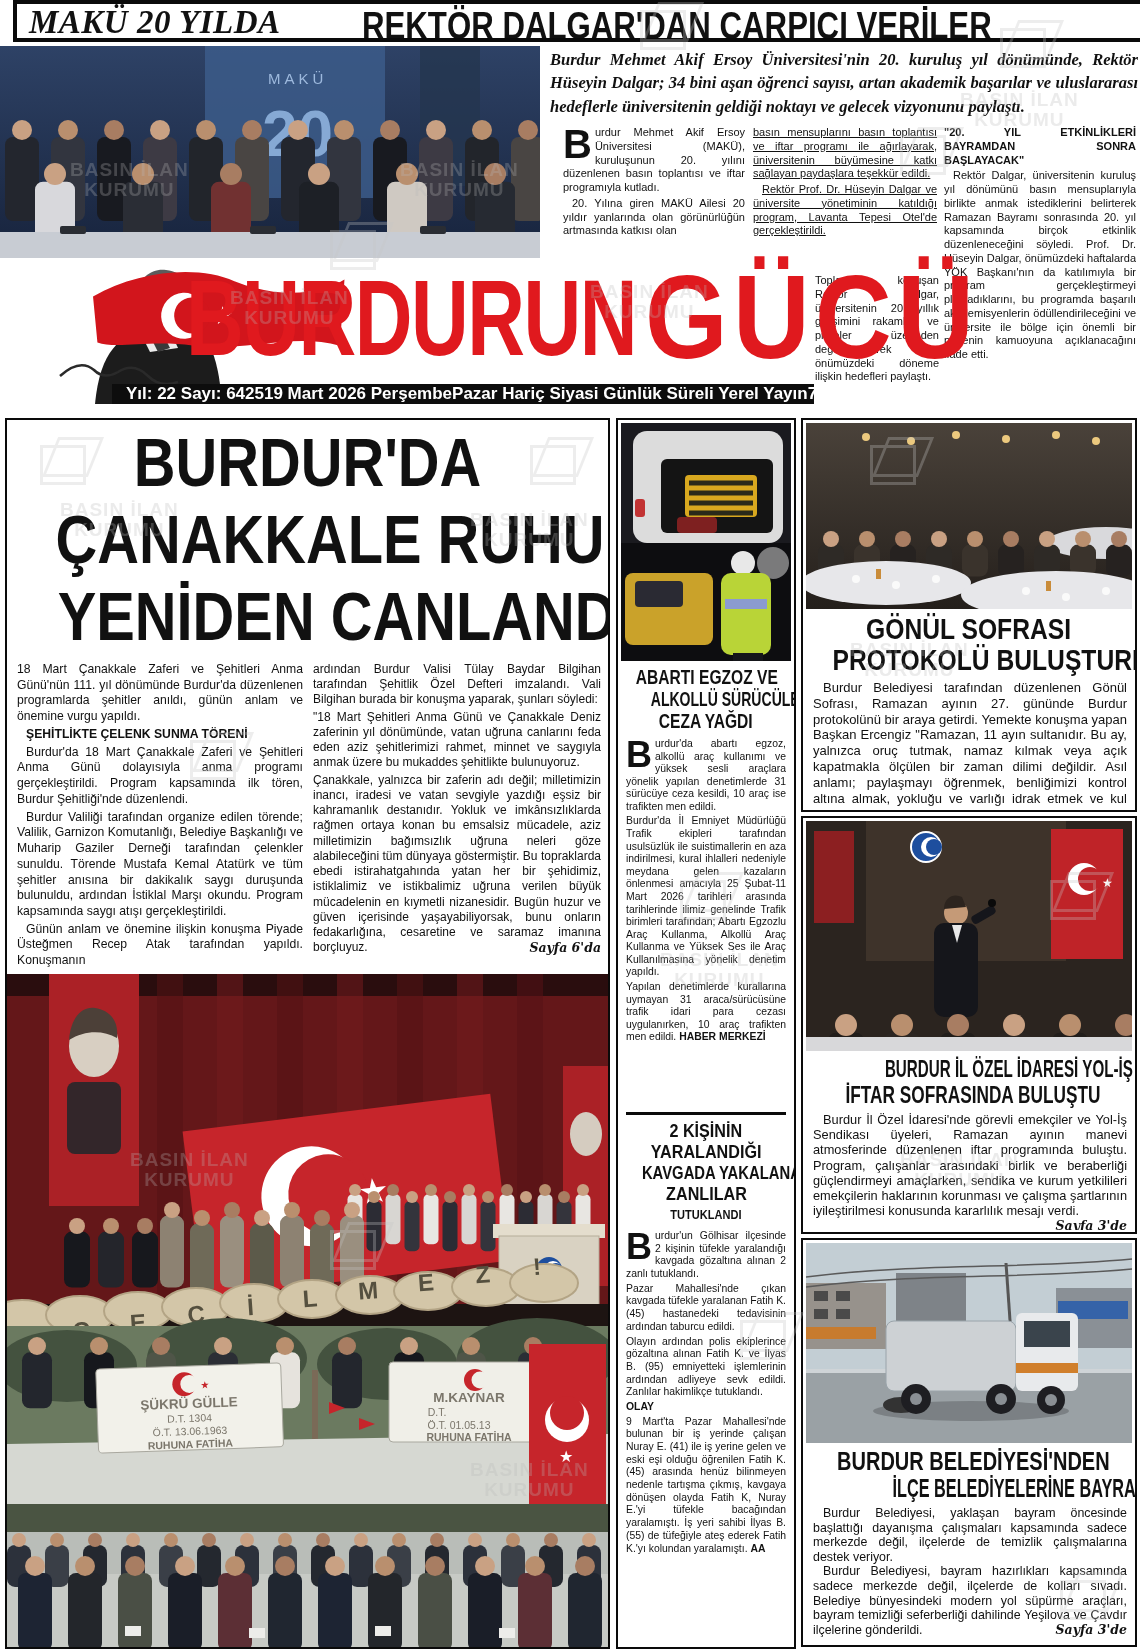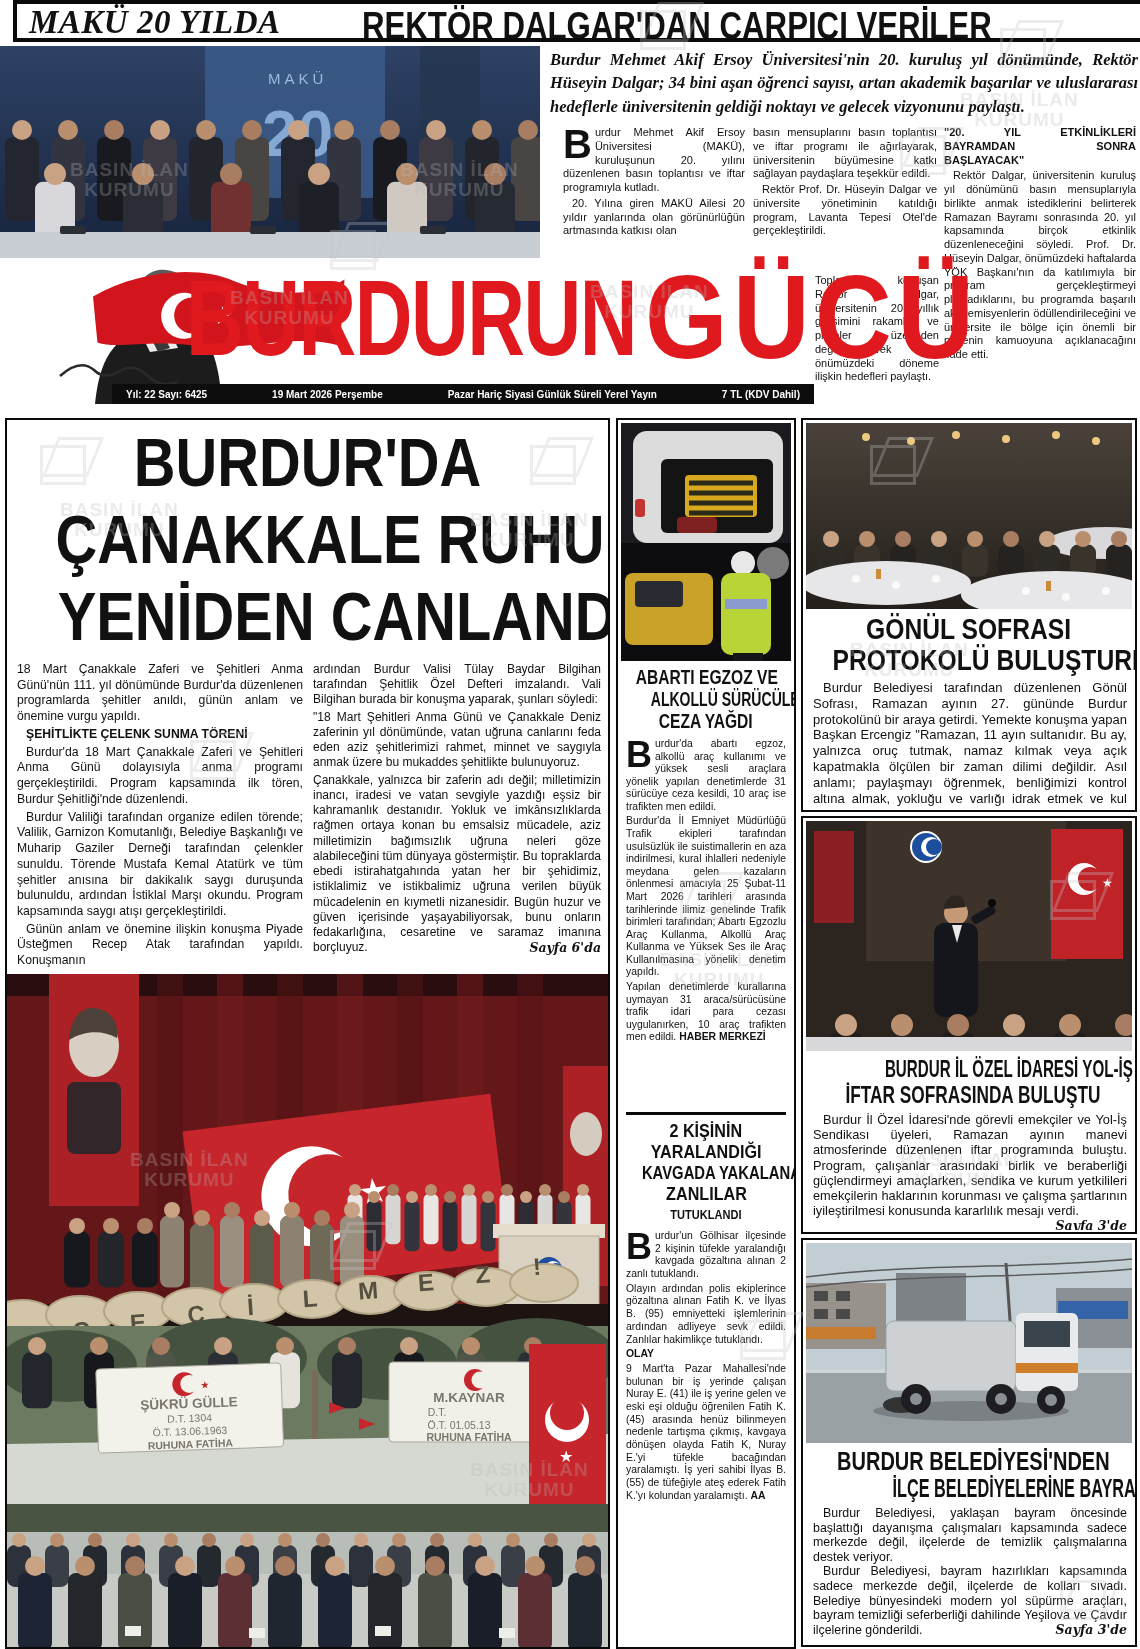--- a/index.html
+++ b/index.html
@@ -142,7 +142,7 @@
     <p><span>20. Yılına giren MAKÜ Ailesi 20 yıldır yanlarında olan görünürlüğün artmasında katkısı olan</span></p>
   </div>
 
-  <div class="abs bodytxt" style="left:753px;top:126px;width:184px;height:132px;overflow:hidden;">
+  <div class="abs bodytxt" style="left:753px;top:126px;width:184px;height:132px;overflow:hidden;text-decoration:underline;">
     <p class="noind"><span>basın mensuplarını basın toplantısı ve iftar programı ile ağırlayarak, üniversitenin büyümesine katkı sağlayan paydaşlara teşekkür edildi.</span></p>
     <p><span>Rektör Prof. Dr. Hüseyin Dalgar ve üniversite yönetiminin katıldığı program, Lavanta Tepesi Otel'de gerçekleştirildi.</span></p>
   </div>

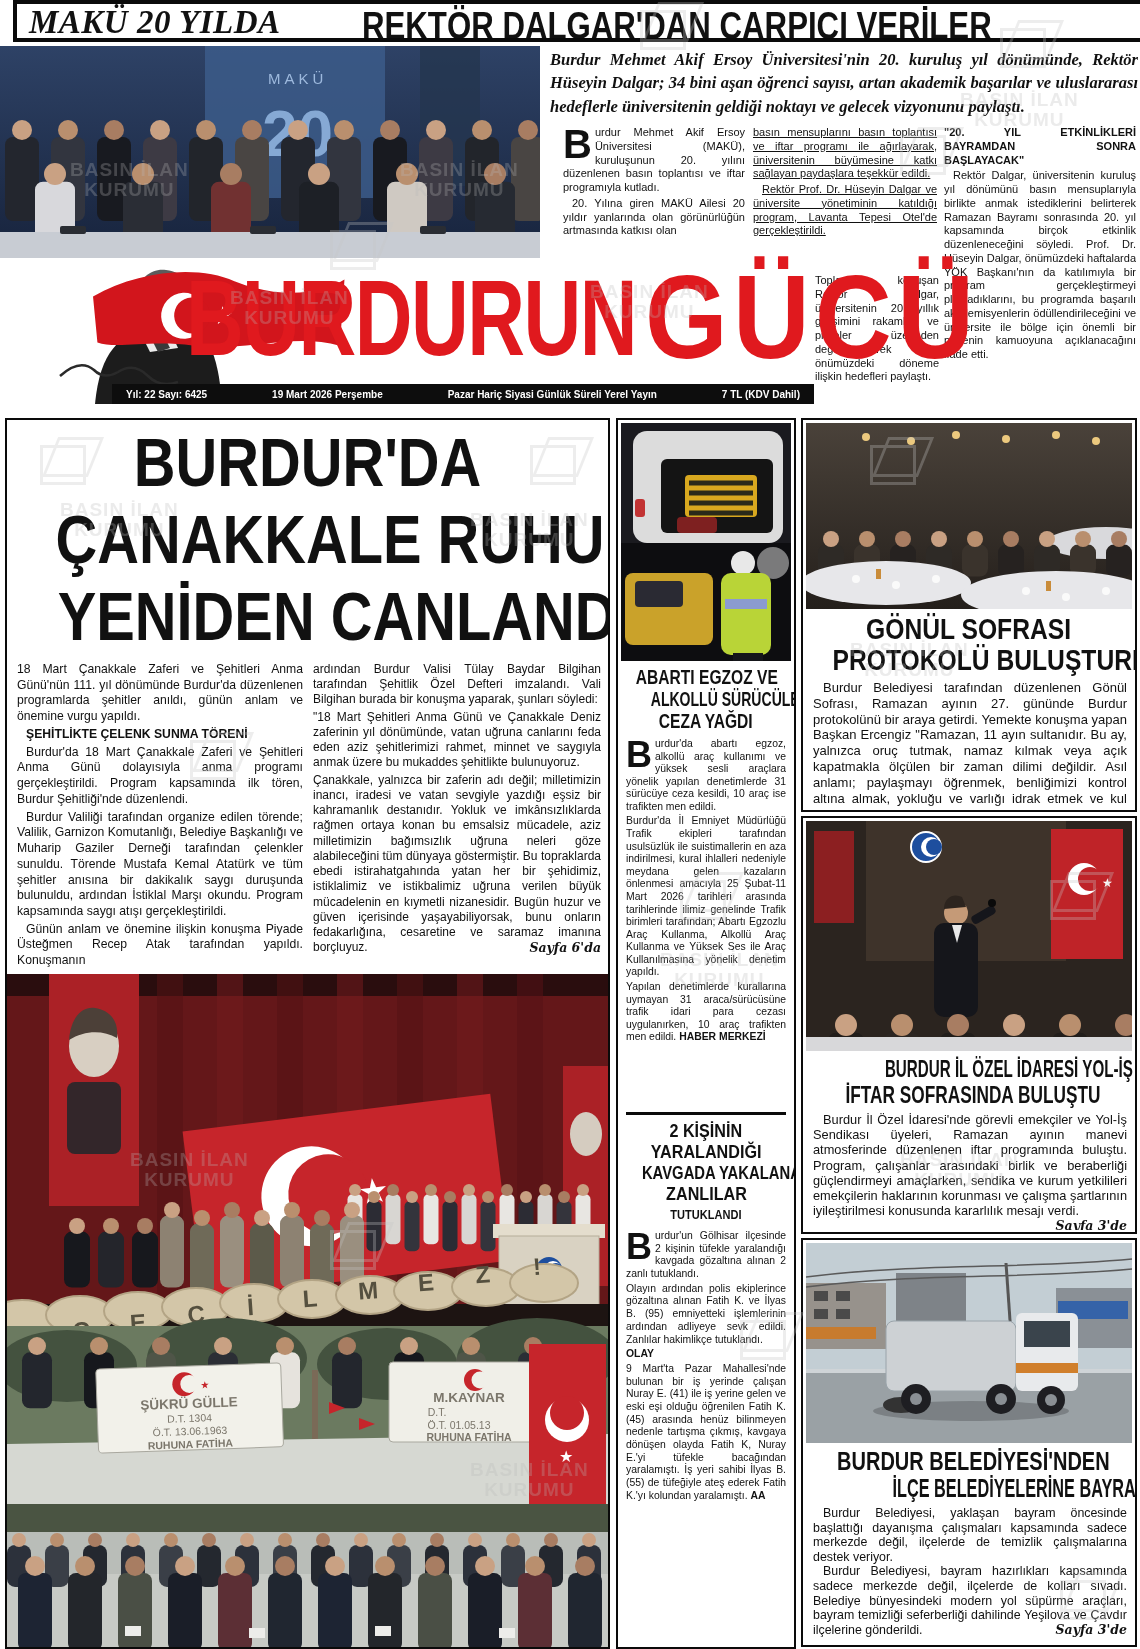--- a/index.html
+++ b/index.html
@@ -28,7 +28,7 @@
   
   .mast-bar{left:112px;top:384px;width:702px;height:20px;background:#0d0d0d;color:#fff;
             display:flex;align-items:center;justify-content:space-between;padding:0 14px;box-sizing:border-box;
-            font-size:10px;font-weight:bold;white-space:nowrap;}
+            font-size:17px;font-weight:bold;white-space:nowrap;}
   .logo-main{left:186px;top:264px;font-size:108px;font-weight:bold;color:#e0191e;line-height:1;letter-spacing:-2px;}
   .logo-accent{left:645px;top:258px;font-size:118px;font-weight:bold;color:#e0191e;line-height:1;letter-spacing:6px;}
   .logo-sub{left:800px;top:352px;font-size:33px;font-weight:bold;color:#e0191e;letter-spacing:6px;}

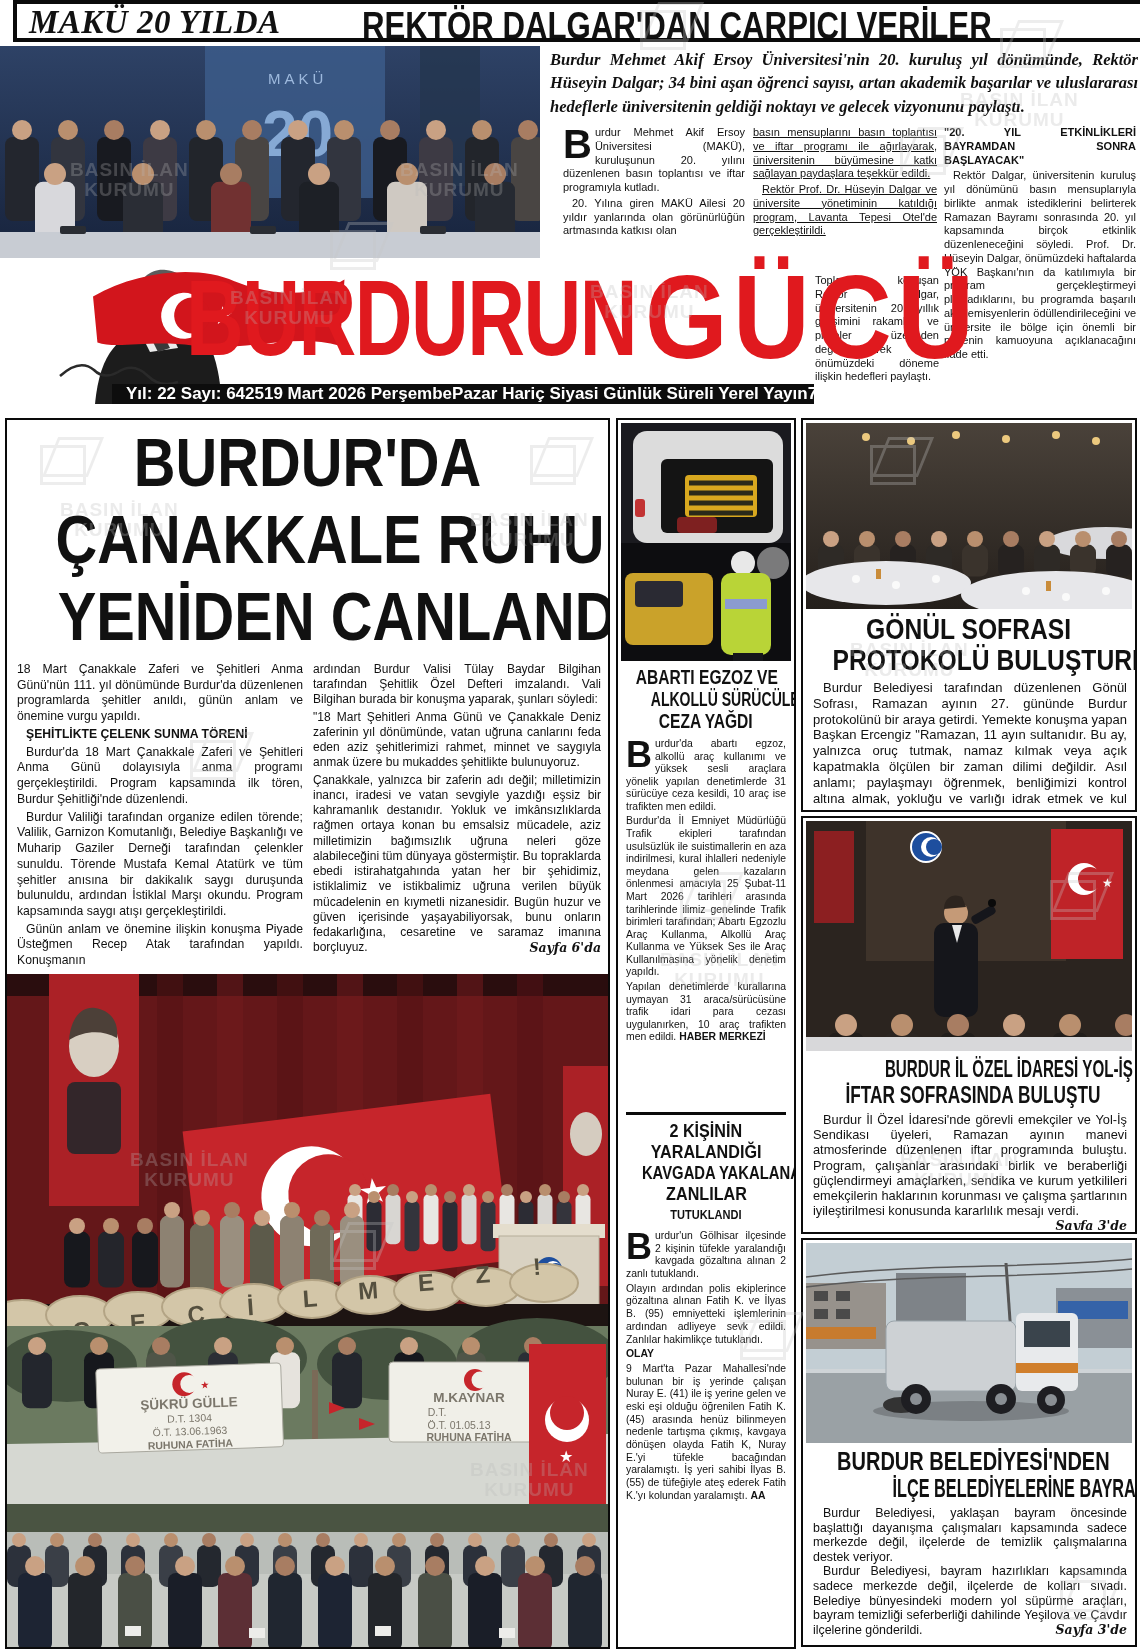--- a/index.html
+++ b/index.html
@@ -511,6 +511,7 @@
 
     <div class="abs bodytxt" style="left:8px;top:810px;width:160px;height:412px;overflow:hidden;font-size:10.4px;line-height:1.22;">
       <p class="noind"><span class="dropcap" style="font-size:36px;">B</span><span>urdur'un Gölhisar ilçesinde 2 kişinin tüfekle yaralandığı kavgada gözaltına alınan 2 zanlı tutuklandı.</span></p>
+      <p class="noind"><span>Pazar Mahallesi'nde çıkan kavgada tüfekle yaralanan Fatih K. (45) hastanedeki tedavisinin ardından taburcu edildi.</span></p>
       <p class="noind"><span>Olayın ardından polis ekiplerince gözaltına alınan Fatih K. ve İlyas B. (95) emniyetteki işlemlerinin ardından adliyeye sevk edildi. Zanlılar hakimlikçe tutuklandı.</span></p>
       <p class="noind subhead">OLAY</p>
       <p class="noind"><span>9 Mart'ta Pazar Mahallesi'nde bulunan bir iş yerinde çalışan Nuray E. (41) ile iş yerine gelen ve eski eşi olduğu öğrenilen Fatih K. (45) arasında henüz bilinmeyen nedenle tartışma çıkmış, kavgaya dönüşen olayda Fatih K, Nuray E.'yi tüfekle bacağından yaralamıştı. İş yeri sahibi İlyas B. (55) de tüfeğiyle ateş ederek Fatih K.'yı kolundan yaralamıştı.</span> <span class="byline">AA</span></p>

